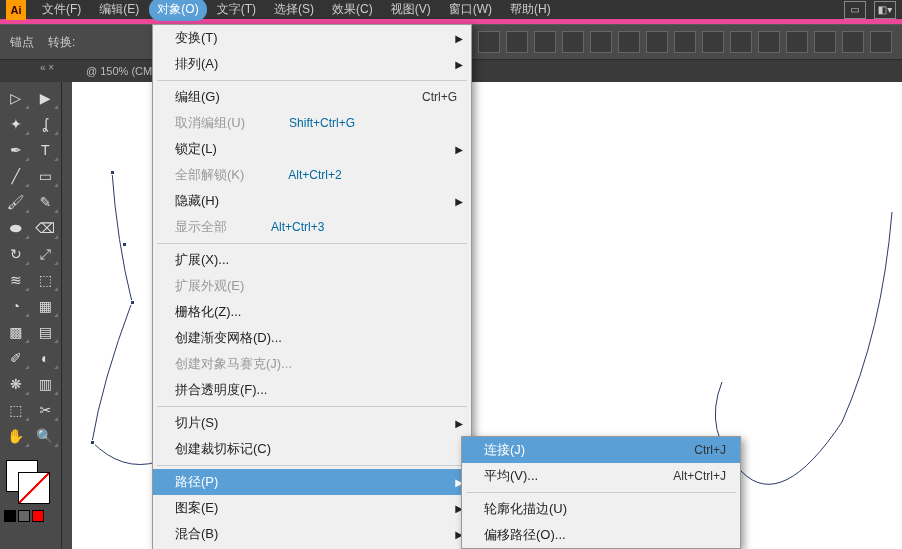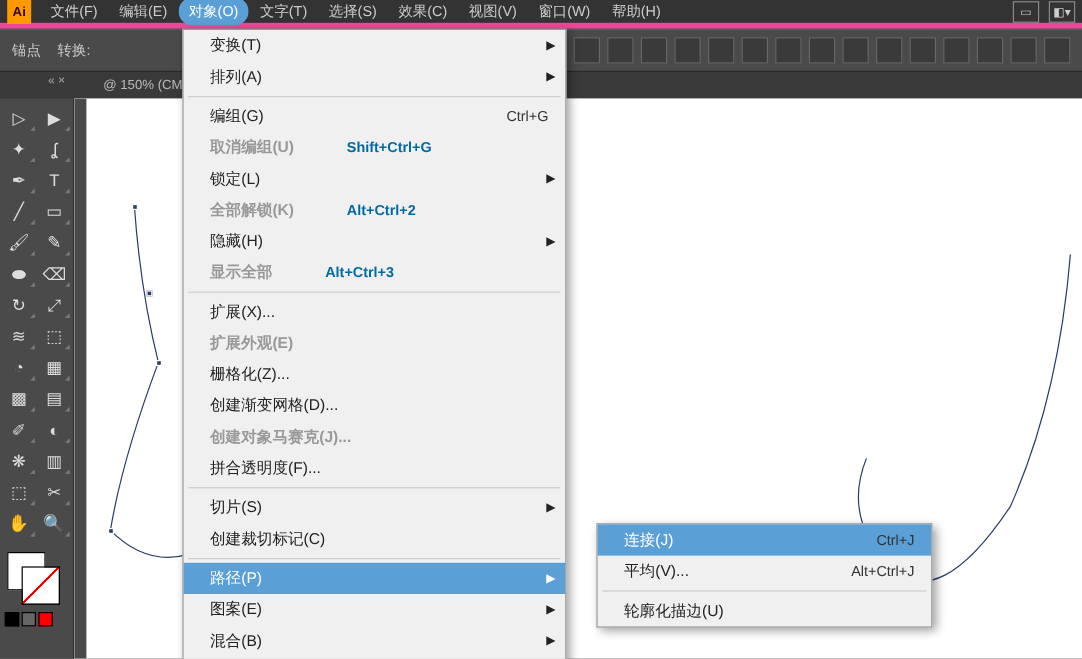--- a/index.html
+++ b/index.html
@@ -32,7 +32,7 @@
   
   .dropdown { position:absolute; left:152px; top:24px; width:320px; background:#f0f0f0; border:1px solid #999; box-shadow:3px 3px 8px rgba(0,0,0,0.4); font-size:13px; z-index:100; }
   .dd-item { display:flex; align-items:center; padding:4px 14px 4px 22px; color:#222; cursor:pointer; position:relative; }
-  .dd-item.disabled { color:#999;font-weight:bold; }
+  .dd-item.disabled { color:#999; }
   .dd-item.highlight { background:#5a9fd6; color:#fff; }
   .dd-item .shortcut { margin-left:auto; color:#333; font-size:12px; }
   .dd-item.disabled .shortcut{color:#0369a1;margin-left:44px;}

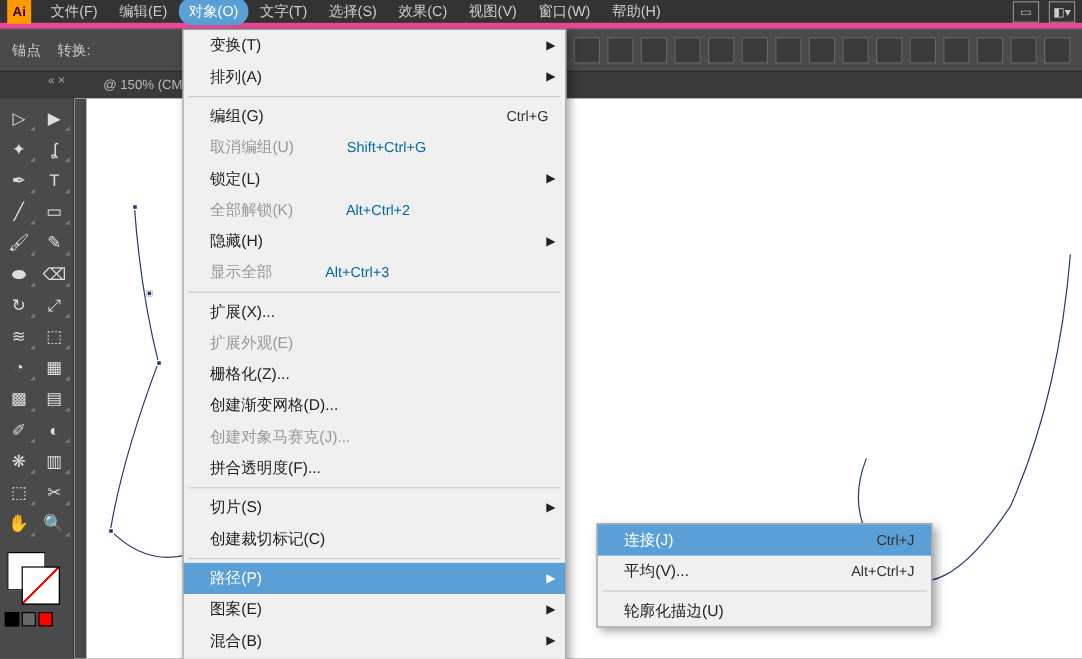--- a/index.html
+++ b/index.html
@@ -38,7 +38,7 @@
   .dd-item.disabled .shortcut{color:#0369a1;margin-left:44px;}
   .dd-item .arrow { position:absolute; right:8px; font-size:10px; }
   .dd-sep { height:1px; background:#ccc; margin:3px 4px; }
-  .submenu { position:absolute; left:497px; top:436px; width:280px; background:#f0f0f0; border:1px solid #999; box-shadow:3px 3px 8px rgba(0,0,0,0.4); font-size:13px; z-index:101; }
+  .submenu { position:absolute; left:461px; top:436px; width:280px; background:#f0f0f0; border:1px solid #999; box-shadow:3px 3px 8px rgba(0,0,0,0.4); font-size:13px; z-index:101; }
   .dd-item.hover2{background:#5a9fd6;color:#fff;}
 </style>
 </head>

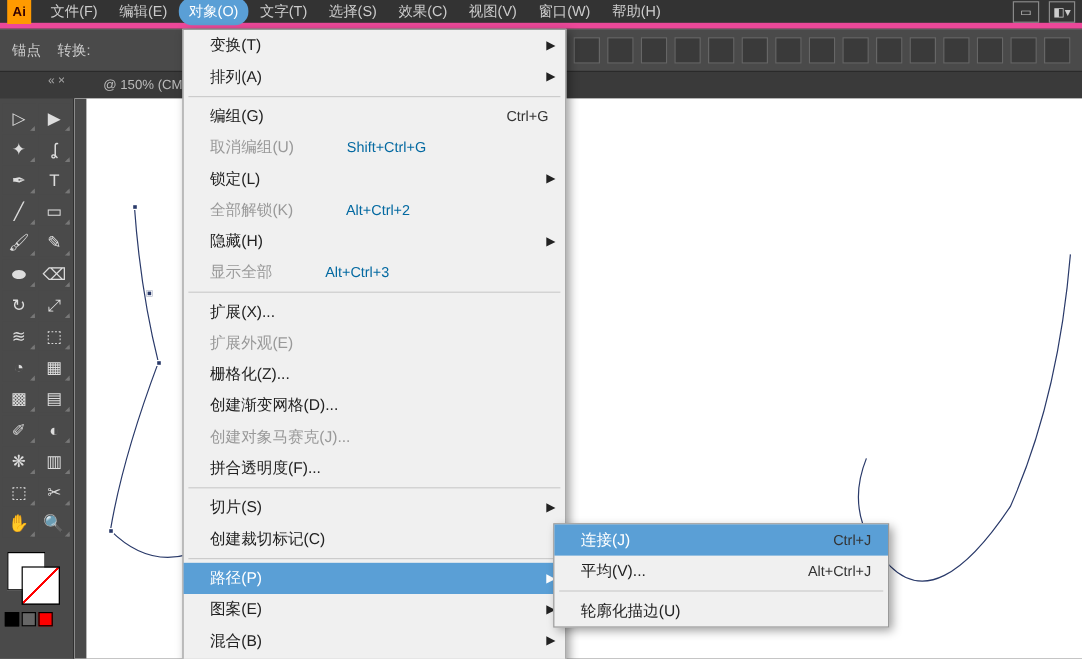--- a/index.html
+++ b/index.html
@@ -263,6 +263,9 @@
   <div class="dd-item">
       <span>轮廓化描边(U)</span>
     </div>
+  <div class="dd-item">
+      <span>偏移路径(O)...</span>
+    </div>
 </div>
 
 </body></html>

